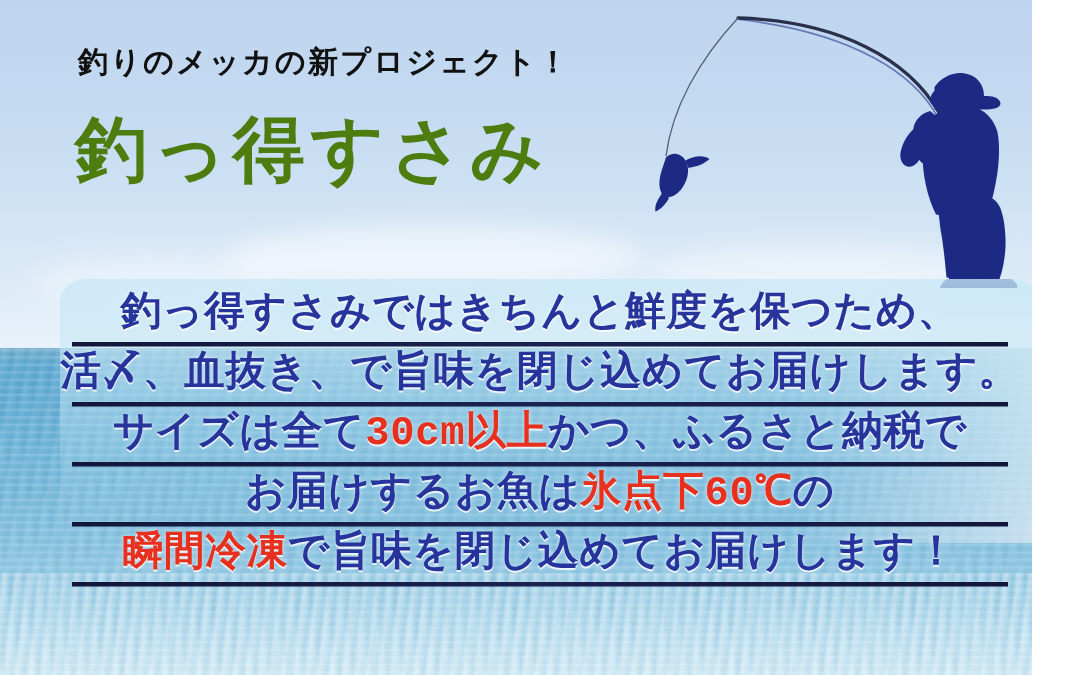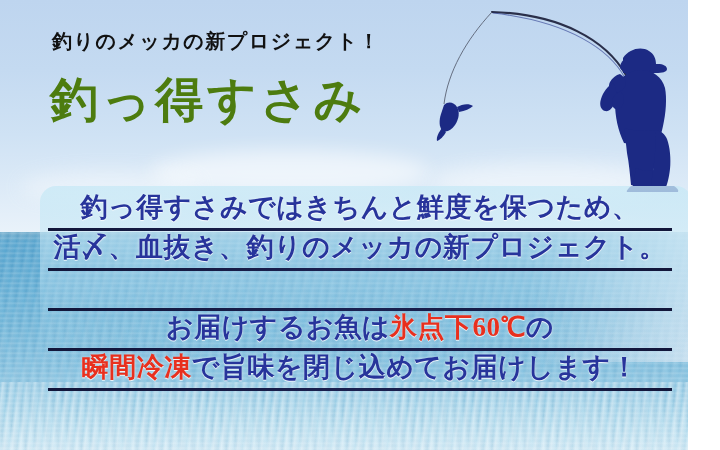--- a/index.html
+++ b/index.html
@@ -156,7 +156,7 @@
     left: 0; right: 0;
     top: 1px;
     text-align: center;
-    font-family: Liberation Serif, serif;
+    font-family: Liberation Mono, monospace;
     font-size: 27px;
     font-weight: 600;
     color: #27349b;

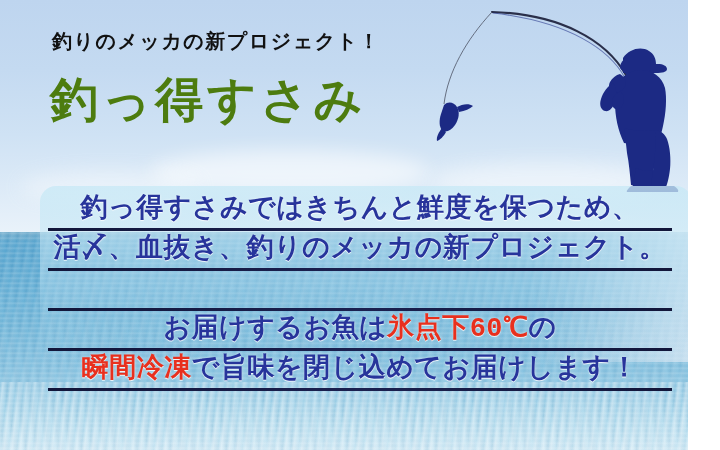--- a/index.html
+++ b/index.html
@@ -252,7 +252,7 @@
         <div class="rule"></div>
       </div>
       <div class="line-row">
-        <div class="line-text"><span>活〆、血抜き、釣りのメッカの新プロジェクト。</span></div>
+        <div class="line-text"><span>活〆、血抜き、で旨味を閉じ込めてお届けします。</span></div>
         <div class="rule"></div>
       </div>
       <div class="line-row">

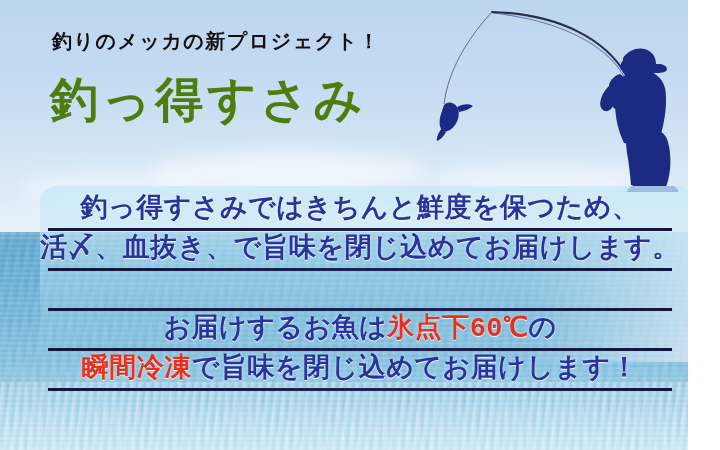--- a/index.html
+++ b/index.html
@@ -256,6 +256,7 @@
         <div class="rule"></div>
       </div>
       <div class="line-row">
+        <div class="line-text"><span>サイズは全て</span><span class="hl">30cm以上</span><span>かつ、ふるさと納税で</span></div>
         <div class="rule"></div>
       </div>
       <div class="line-row">

